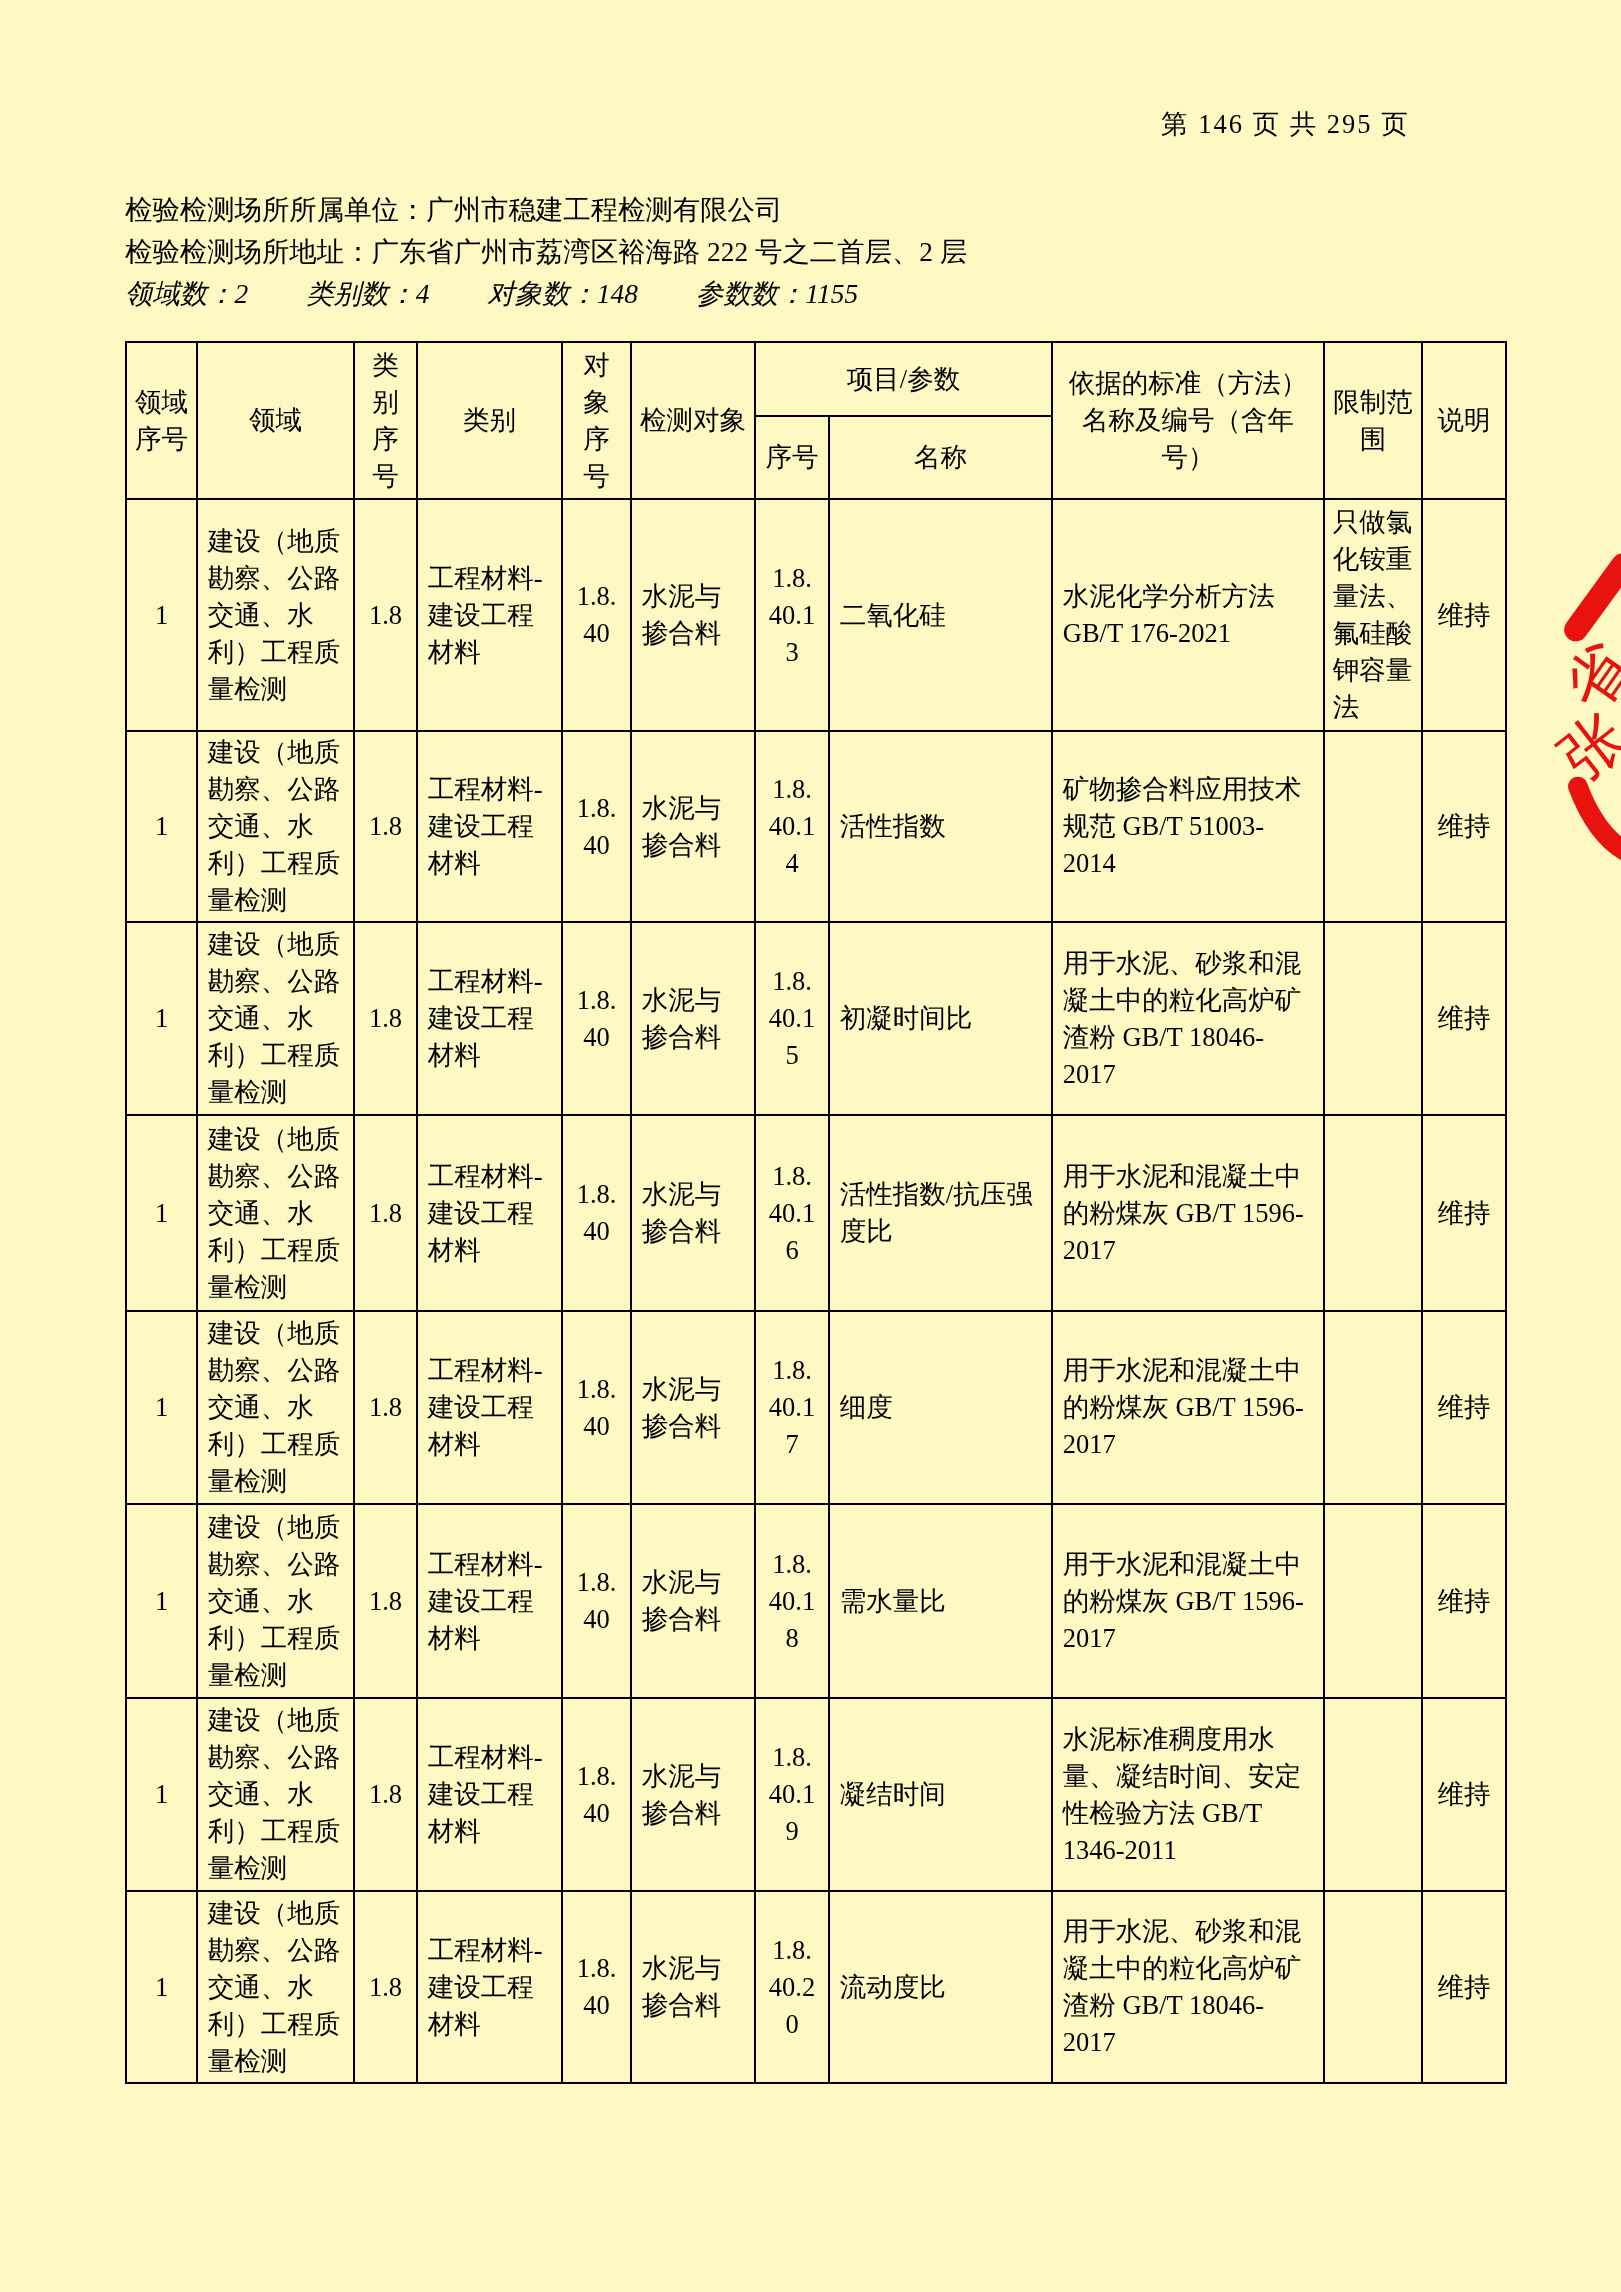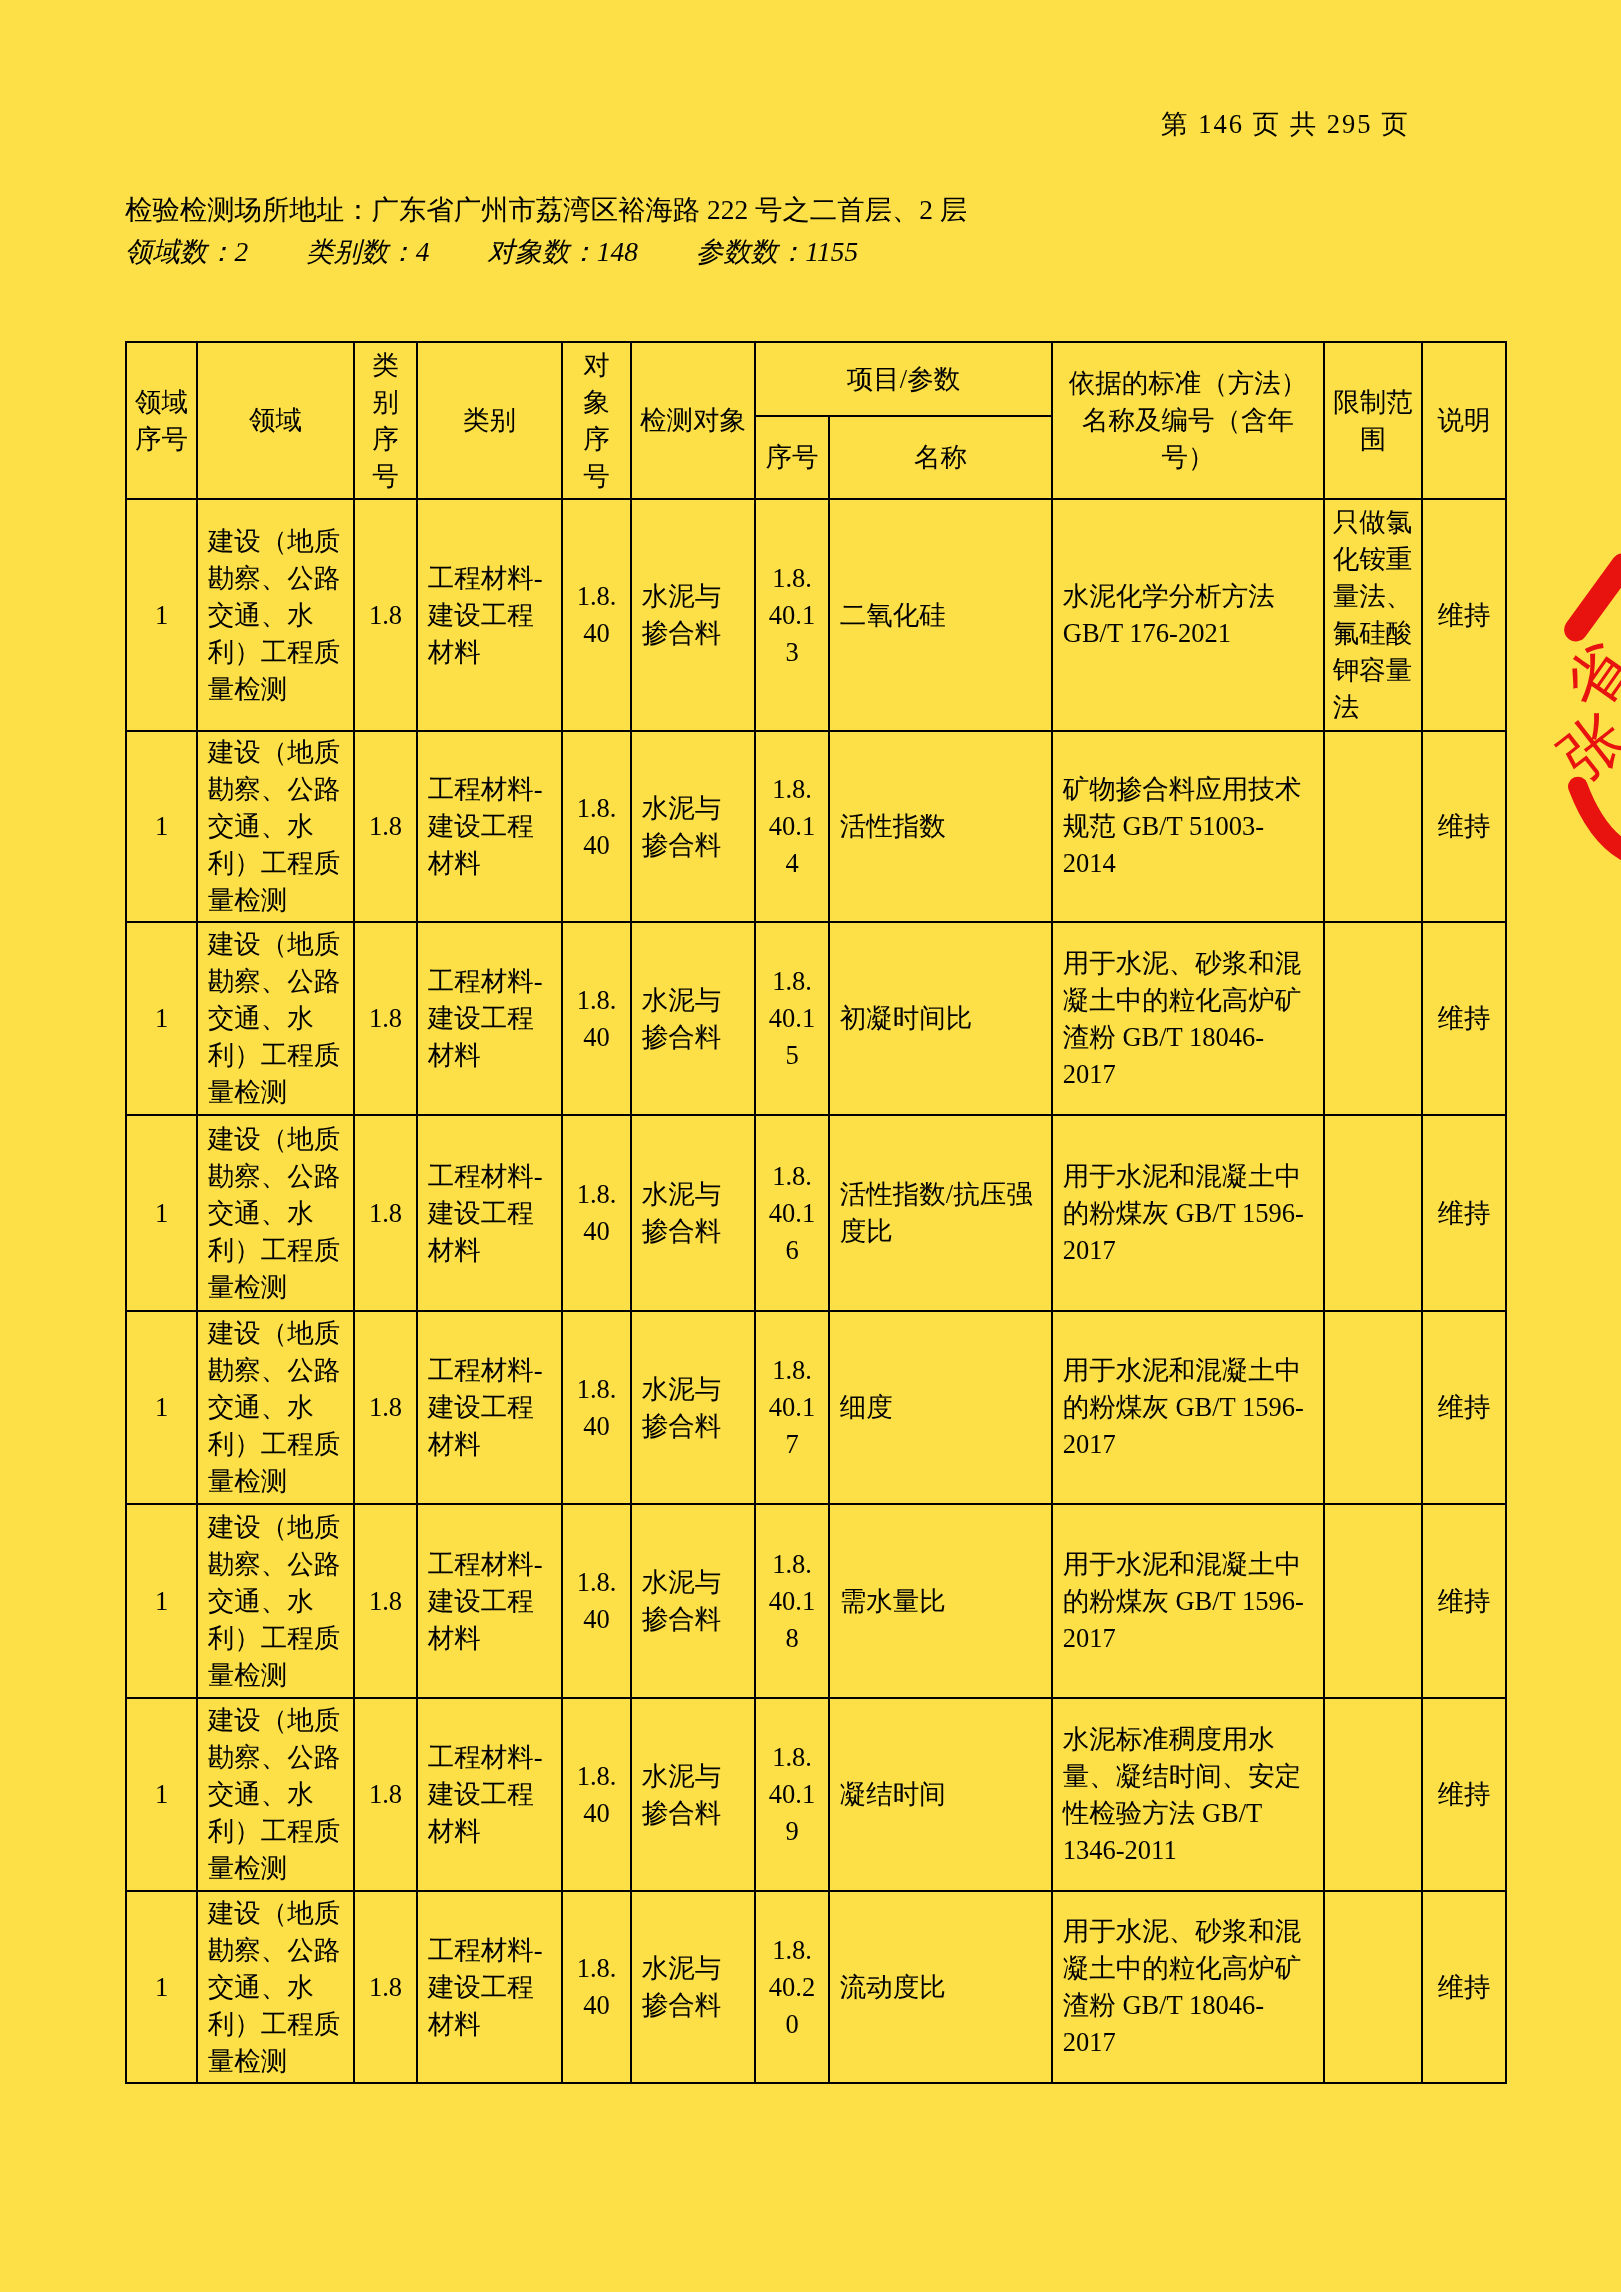--- a/index.html
+++ b/index.html
@@ -11,7 +11,7 @@
     overflow:hidden;
     position:relative;
   }
-  .page{position:absolute;inset:0;background:#fde047;}
+  .page{position:absolute;inset:0;background:#fef9c3;}
   .page-info{
     position:absolute;top:106px;left:1161px;
     font-size:26.5px;letter-spacing:2px;white-space:nowrap;

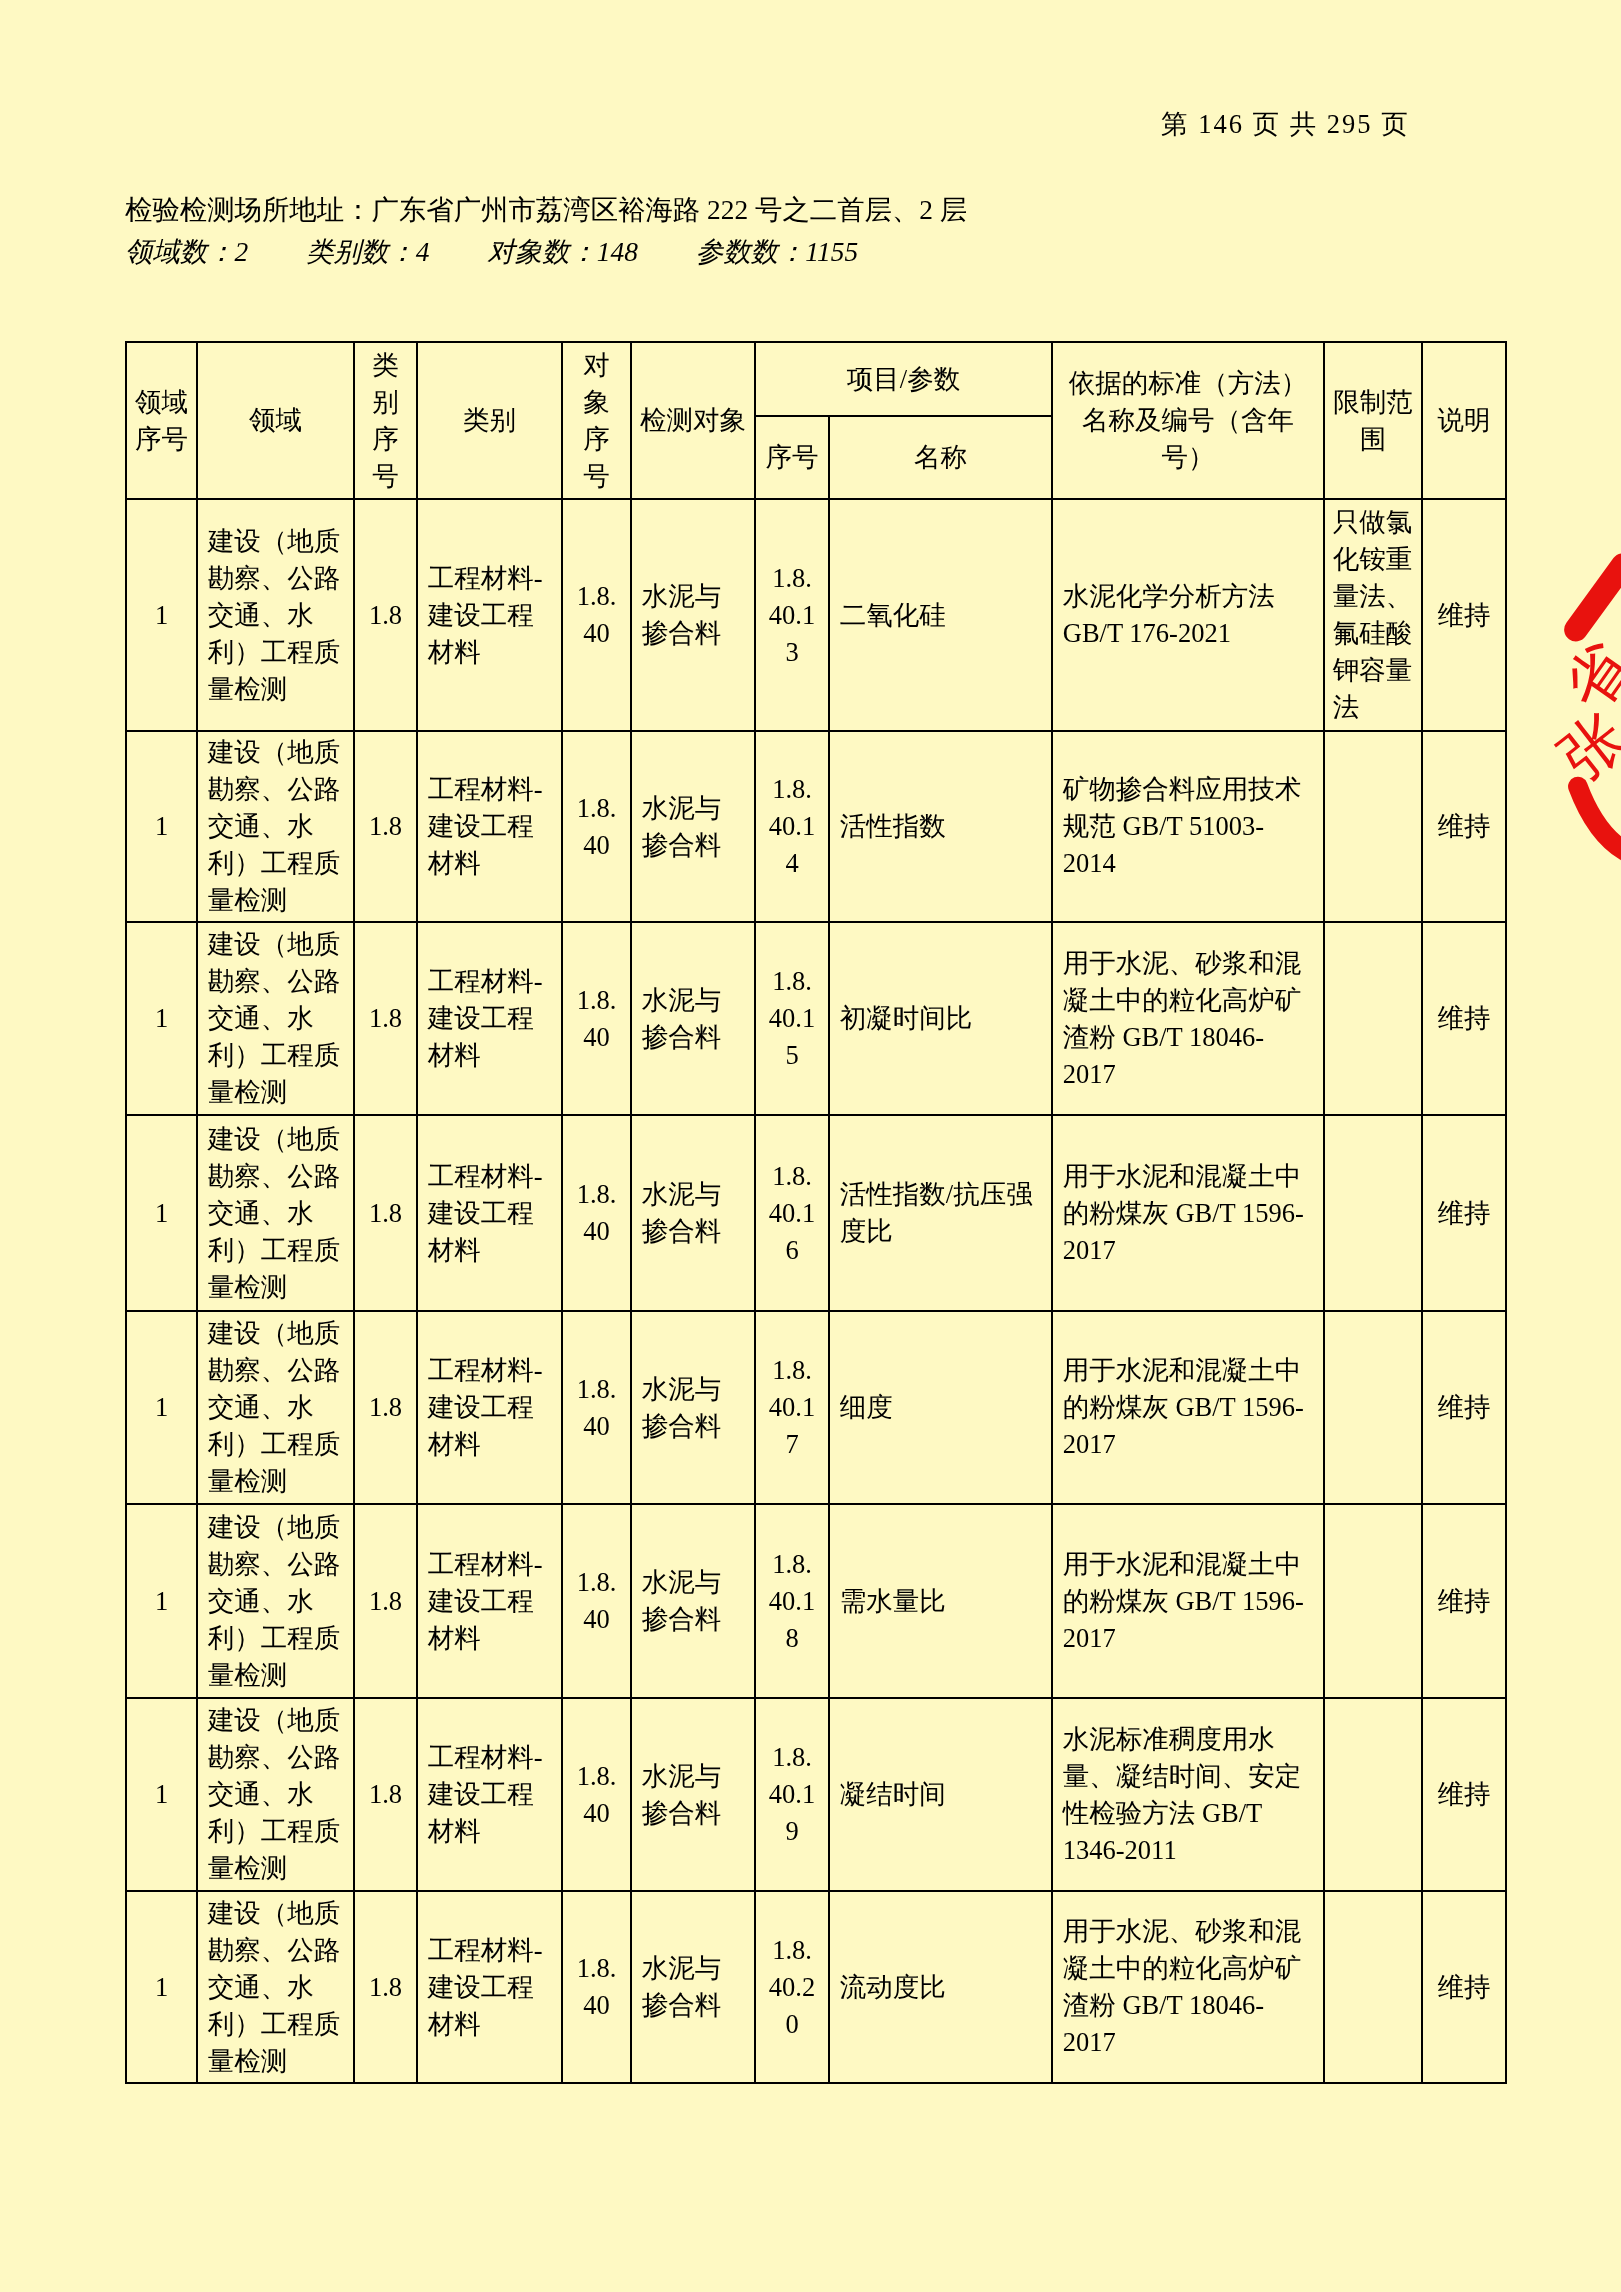--- a/index.html
+++ b/index.html
@@ -60,6 +60,7 @@
   <div class="page-info">第 146 页 共 295 页</div>
 
   <div class="doc-header">
+    <div class="line">检验检测场所所属单位：广州市稳建工程检测有限公司</div>
     <div class="line">检验检测场所地址：广东省广州市荔湾区裕海路 222 号之二首层、2 层</div>
     <div class="line stats-line">
       <span class="stat"><span>领域数：</span><span>2</span></span>

